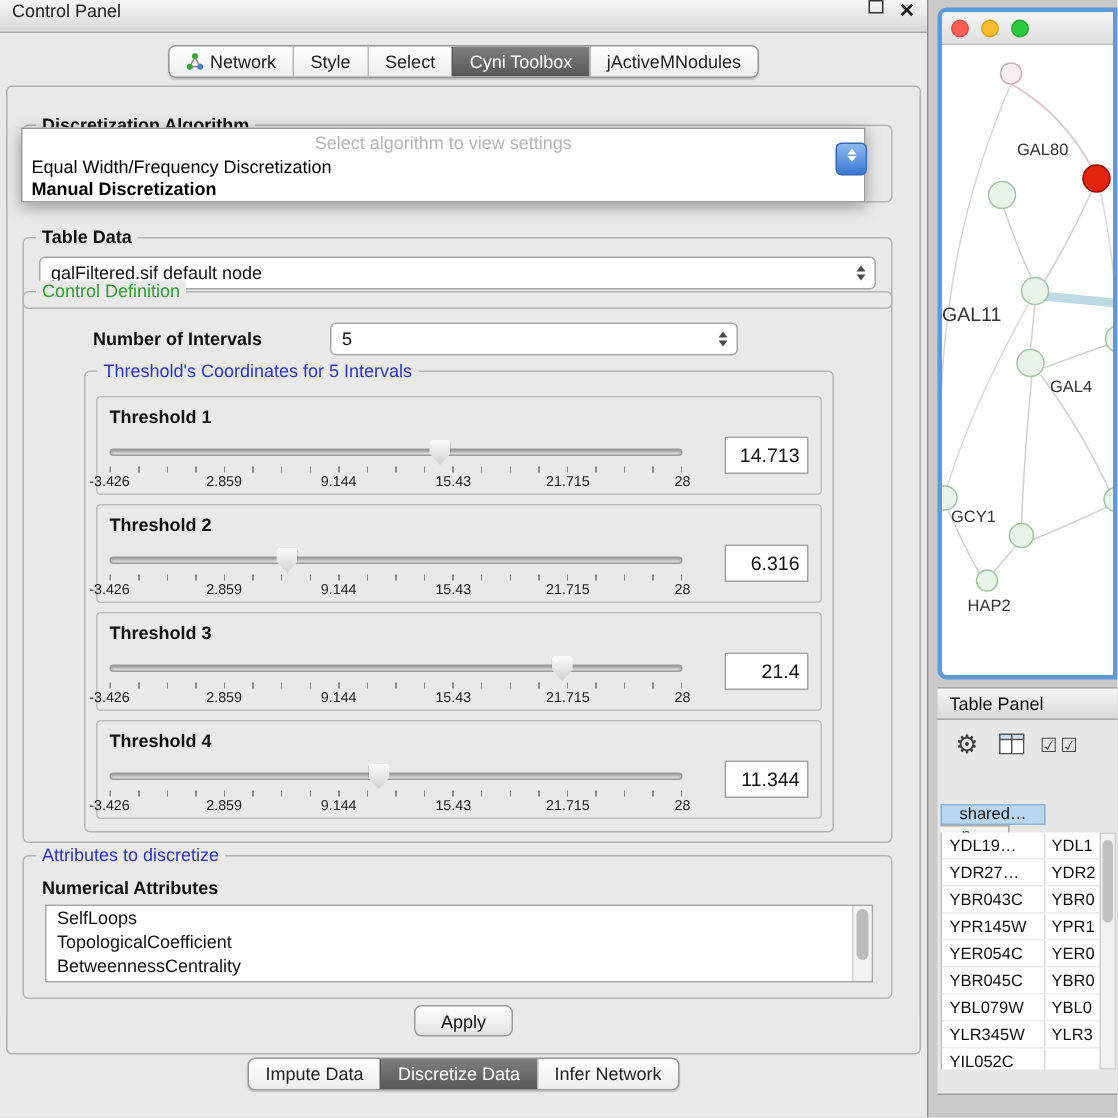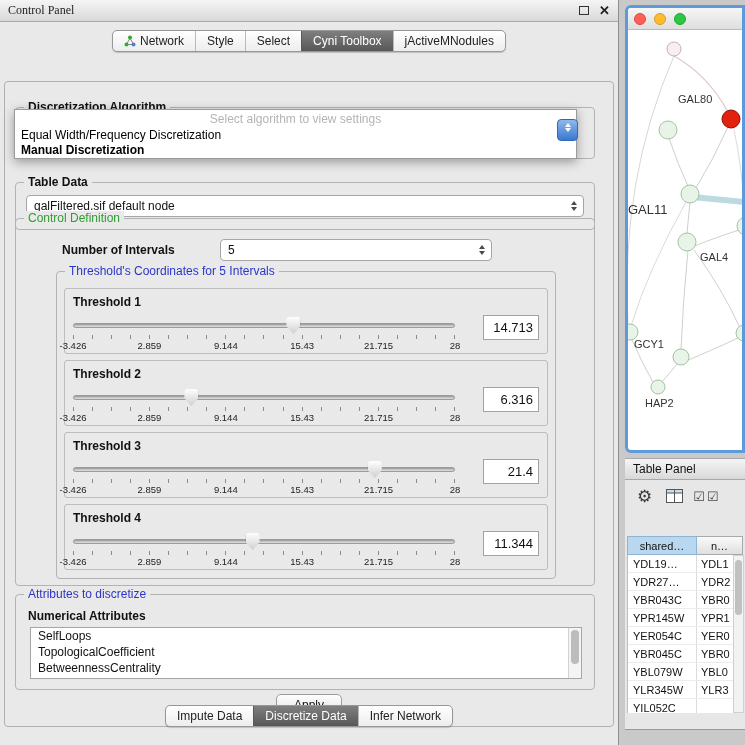--- a/index.html
+++ b/index.html
@@ -11,7 +11,7 @@
   .cp { position:absolute; left:0; top:0; width:619px; height:745px; background:#e9e9e9; border-right:1px solid #8f8f8f; }
   .cp-titlebar { position:absolute; left:0; top:0; width:100%; height:22px;
     background:linear-gradient(#f5f5f5,#d9d9d9); border-bottom:1px solid #a8a8a8;
-    display:flex; align-items:center; padding:0 8px; font-size:12px;font-family:Liberation Serif, serif; }
+    display:flex; align-items:flex-start; padding:0 8px; font-size:12px; }
   .cp-title { flex:1; color:#222; }
   .float-icon { width:10px; height:9px; border:1.5px solid #333; margin-right:10px; cursor:pointer; }
   .close-icon { font-size:13px; font-weight:bold; color:#222; cursor:pointer; line-height:1; }

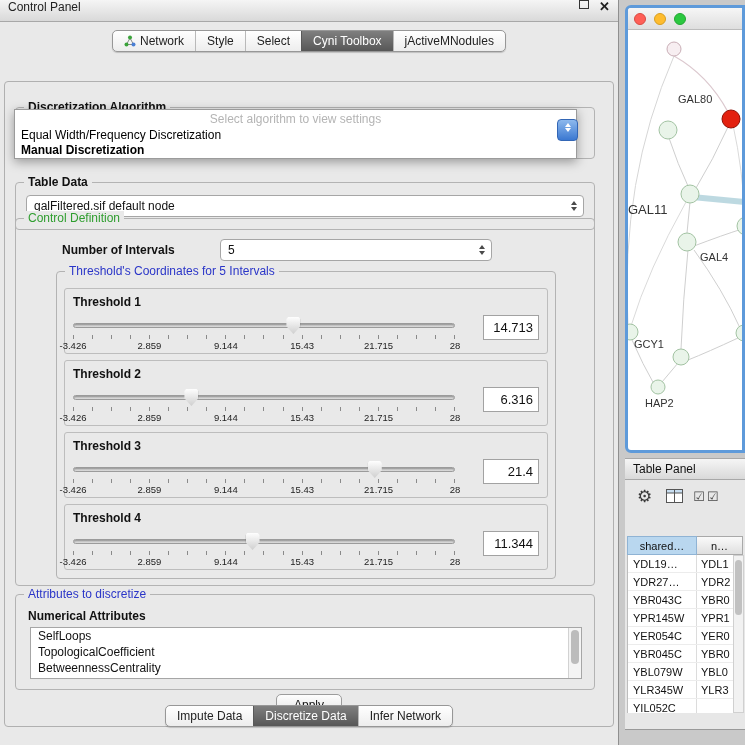--- a/index.html
+++ b/index.html
@@ -28,7 +28,7 @@
 
   
   .main-panel { position:absolute; left:4px; top:57px; width:610px; height:646px;
-    border:1px solid #b0b0b0; border-radius:4px; background:#e9e9e9;margin-top:24px; }
+    border:1px solid #b0b0b0; border-radius:4px; background:#e9e9e9; }
 
   
   .group { position:absolute; border:1px solid #b3b3b3; border-radius:4px; }

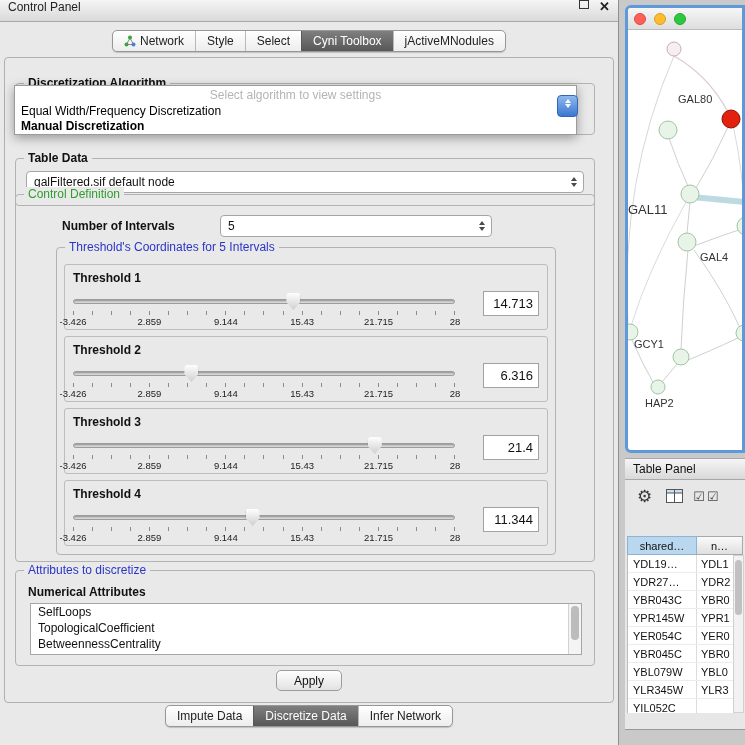--- a/index.html
+++ b/index.html
@@ -110,7 +110,7 @@
   .colicon { margin-left:14px; cursor:pointer; }
   .chk { font-size:13px; color:#4a4a4a; margin-left:10px; cursor:pointer; line-height:1; }
   .chk + .chk { margin-left:2px; }
-  .tbl-header { position:absolute; left:2px; top:56px; height:19px; display:flex; font-size:11px; }
+  .tbl-header { position:absolute; left:2px; top:56px; height:19px; display:flex; font-size:11px;flex-direction:column; }
   .hcell { display:flex; align-items:center; justify-content:center; border:1px solid #a9a9a9; cursor:pointer; }
   .hcell.sel { background:#b9d7ef; border-color:#8fb3d4; }
   .hcell.plain { background:linear-gradient(#fafafa,#dfdfdf); border-left:none; }

